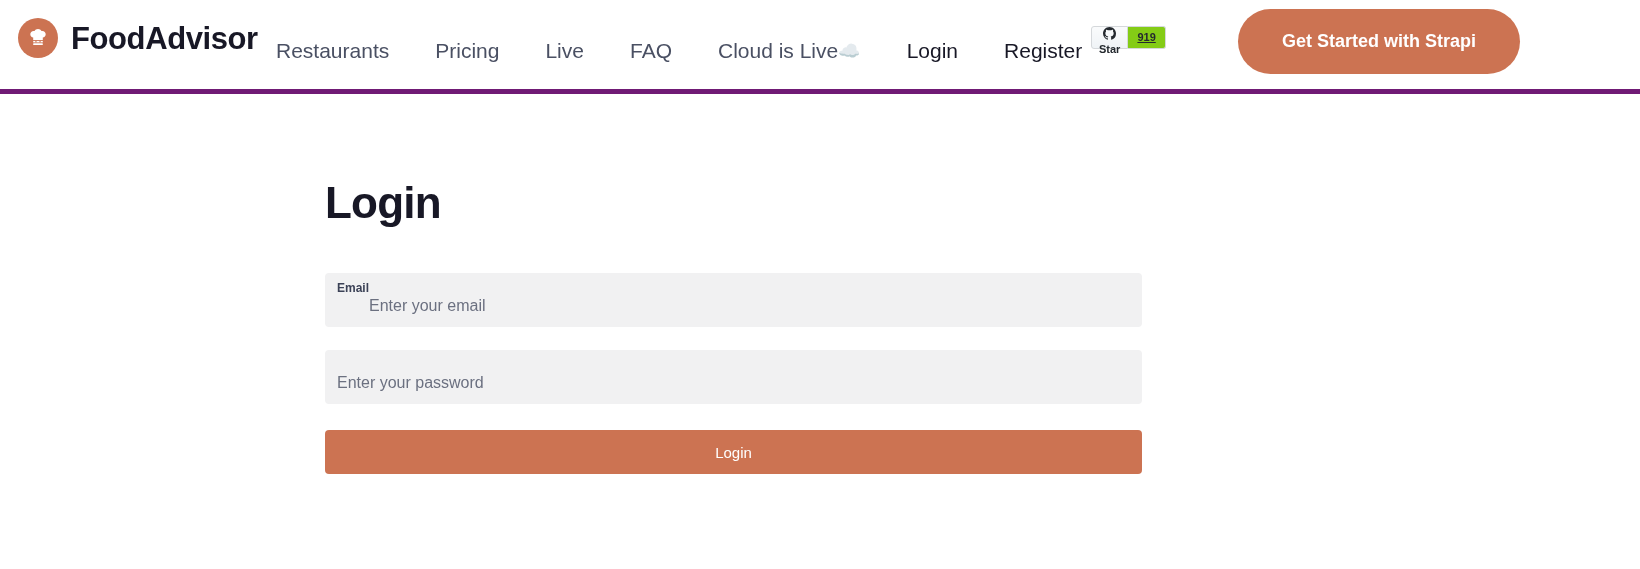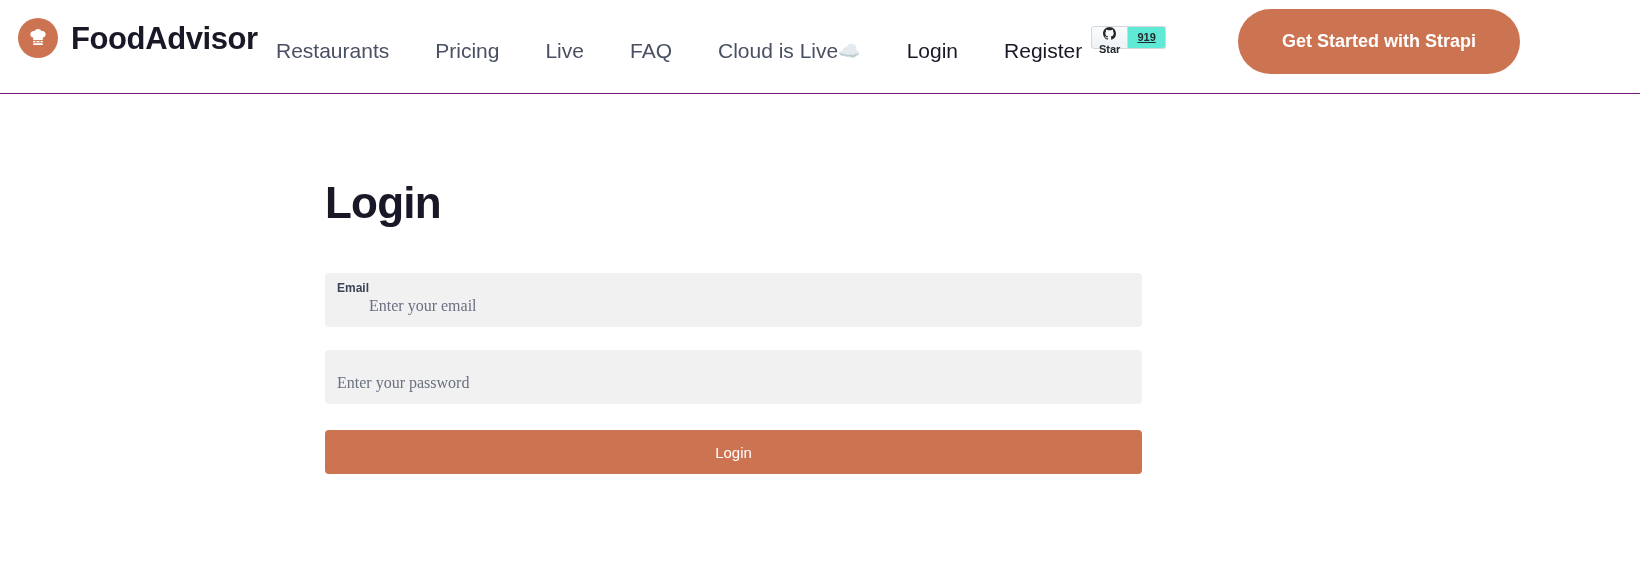--- a/index.html
+++ b/index.html
@@ -19,7 +19,7 @@
     width: 1640px;
     height: 94px;
     background: #ffffff;
-    border-bottom: 1px solid #701a75;
+    border-bottom: 5px solid #701a75;
   }
 
   .brand {

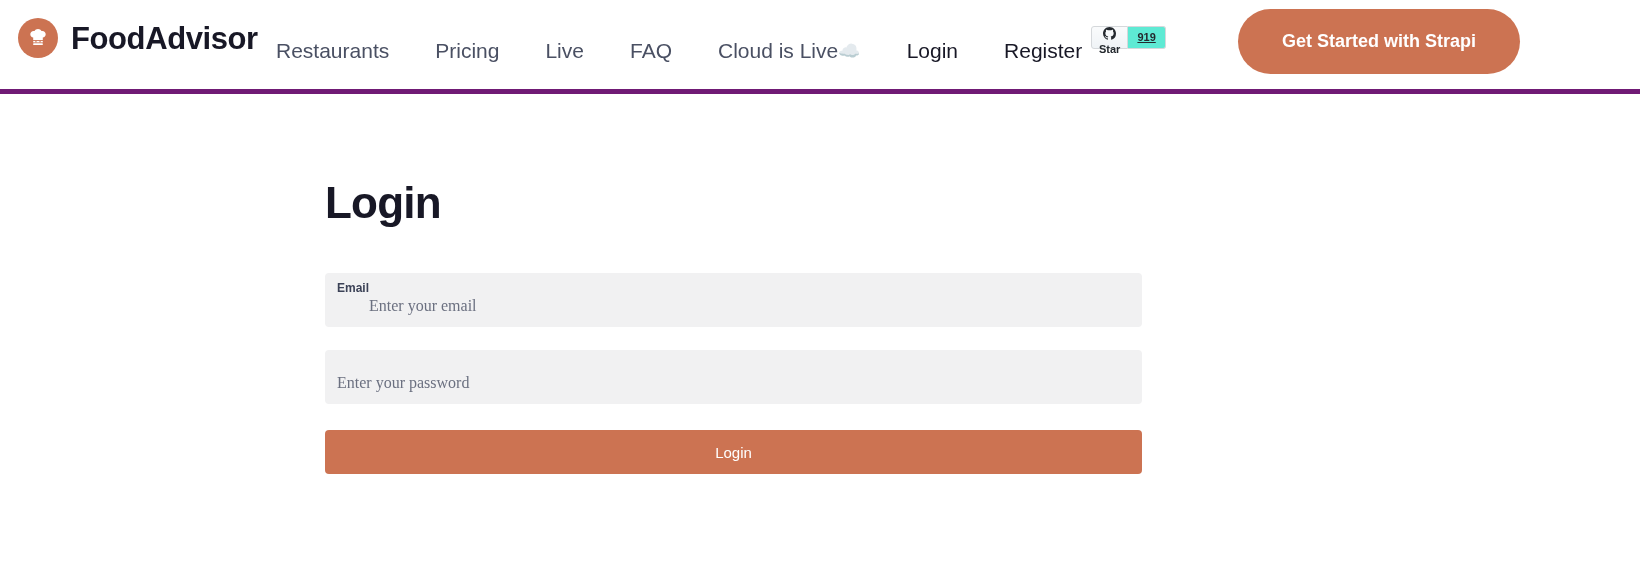--- a/index.html
+++ b/index.html
@@ -114,7 +114,7 @@
     display: flex;
     align-items: center;
     padding: 0 9px;
-    background: #5eead4;
+    background: #84cc16;
     border: 1px solid #d5d8db;
     border-left: none;
     border-radius: 0 3px 3px 0;

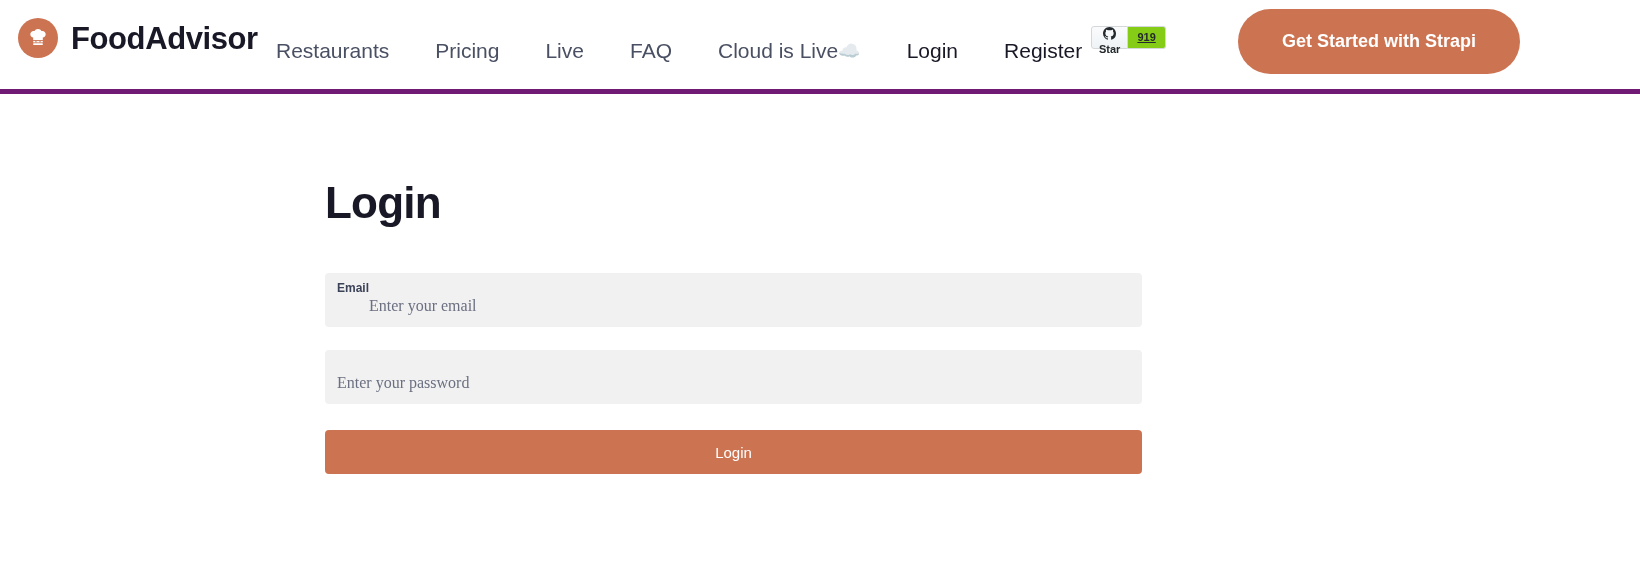--- a/index.html
+++ b/index.html
@@ -195,7 +195,7 @@
     border: none;
     outline: none;
     background: transparent;
-    font-family: Liberation Serif, serif;
+    font-family: Liberation Sans, sans-serif;
     font-size: 16px;
     color: #181826;
     line-height: 1.2;

